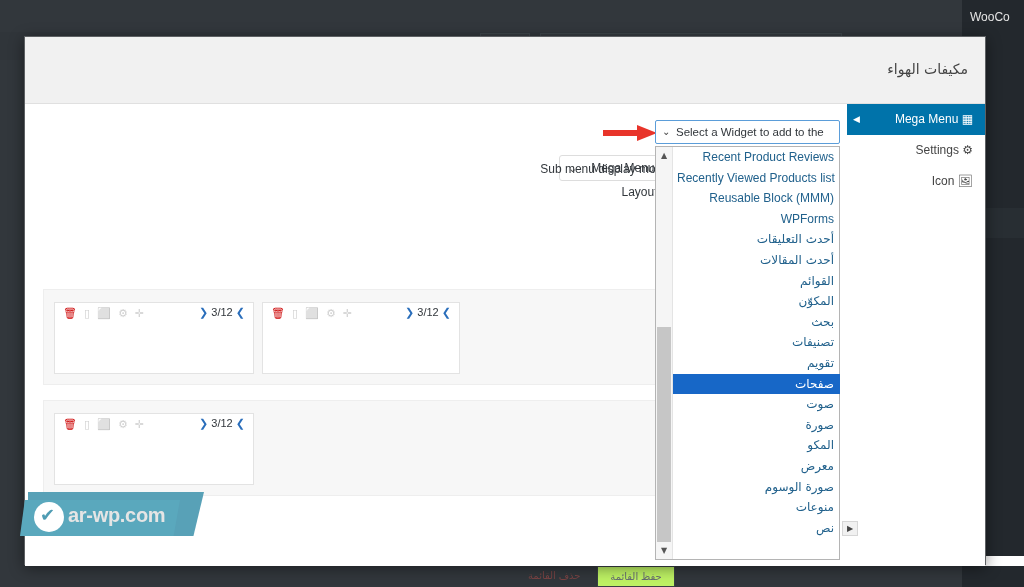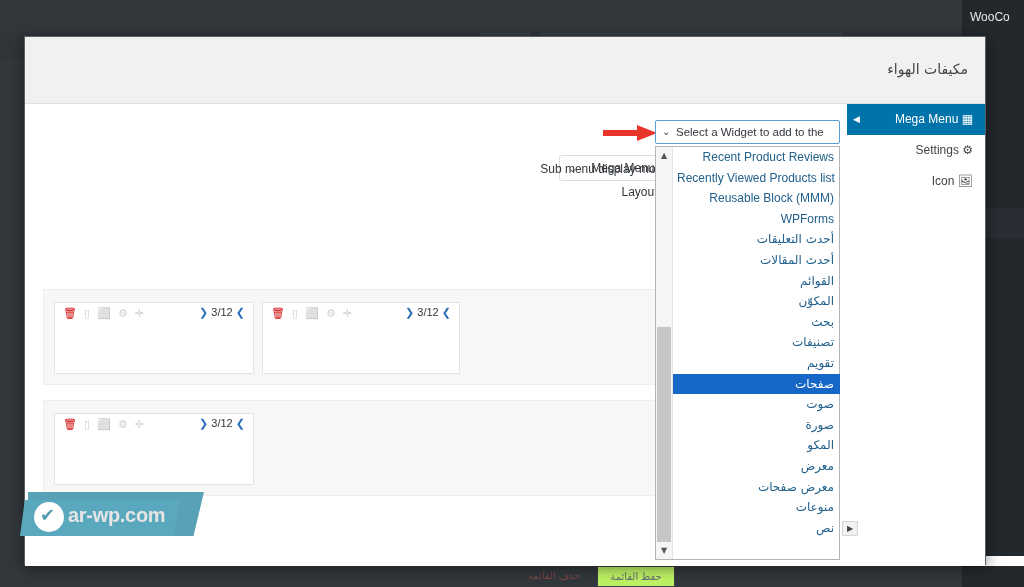--- a/index.html
+++ b/index.html
@@ -269,7 +269,7 @@
         <div class="witem">صورة</div>
         <div class="witem">المكو</div>
         <div class="witem">معرض</div>
-        <div class="witem">معرض صفحات</div>
+        <div class="witem">صورة الوسوم</div>
         <div class="witem">منوعات</div>
         <div class="witem">نص</div>
       </div>

